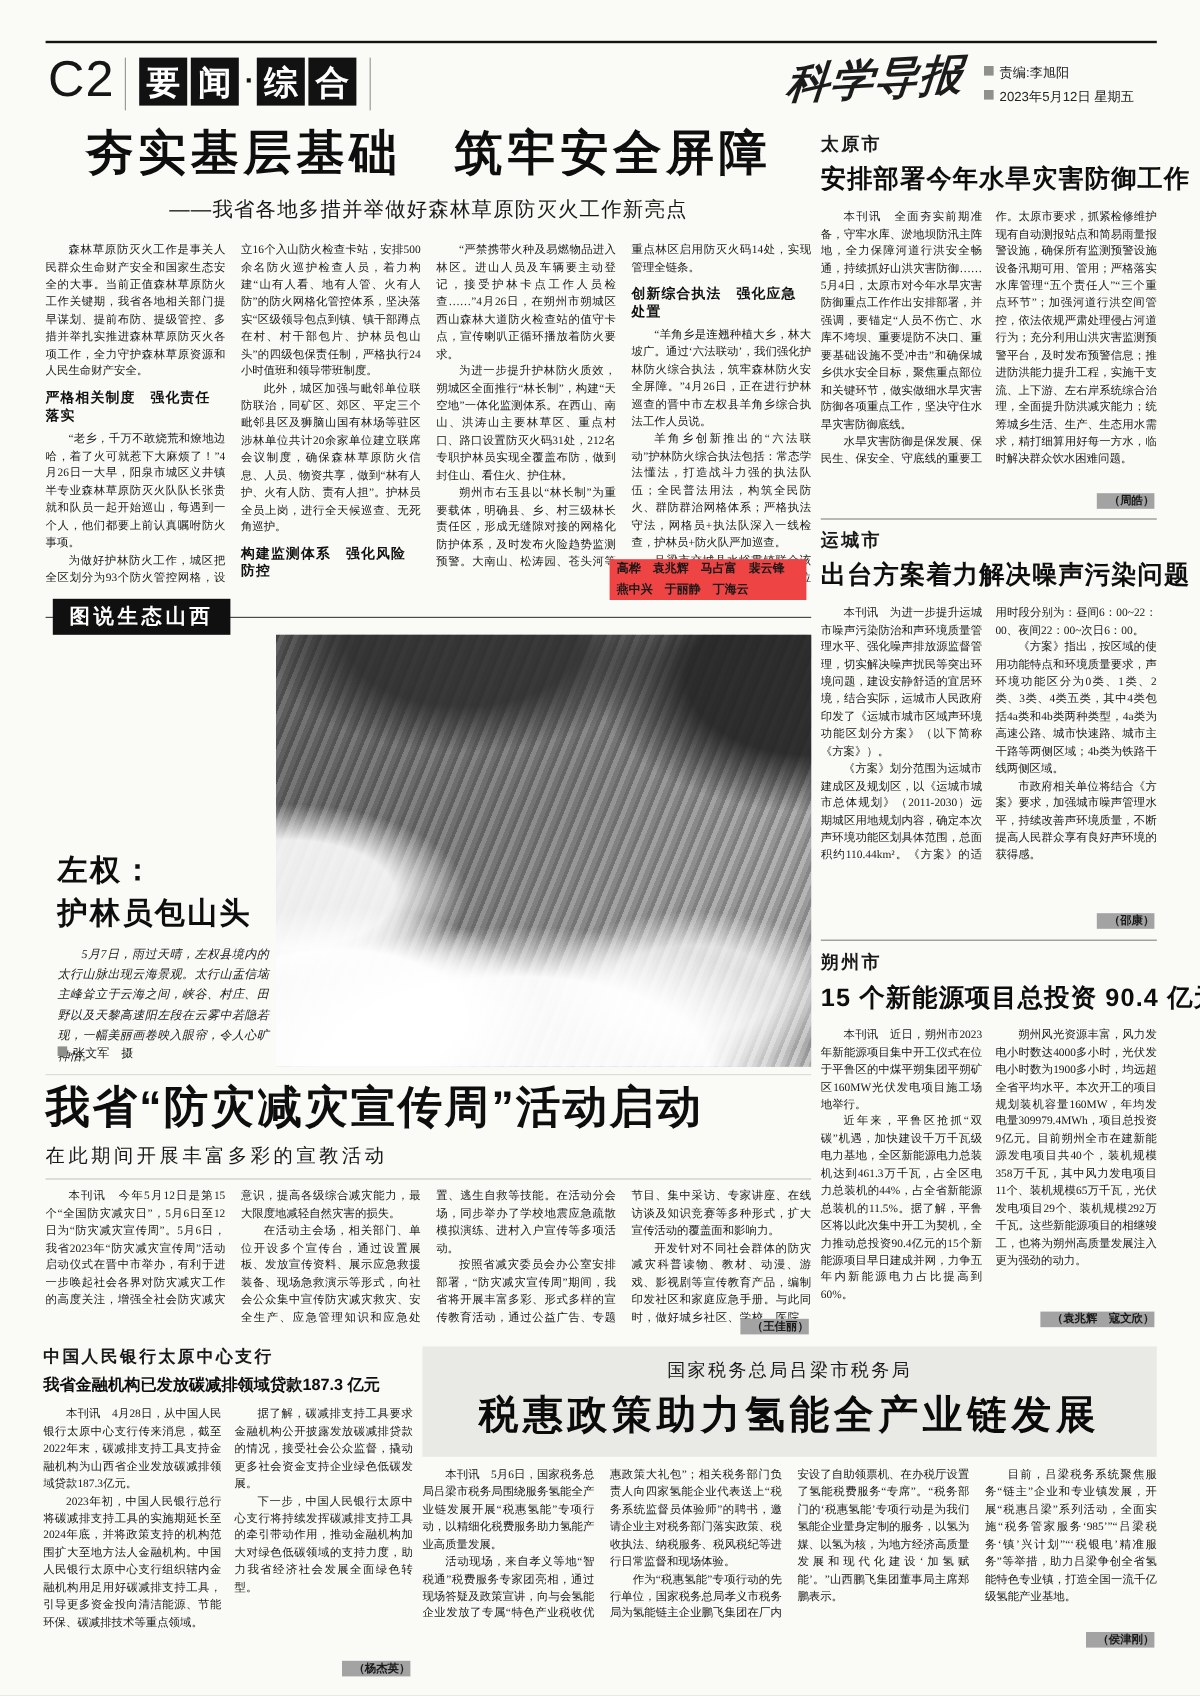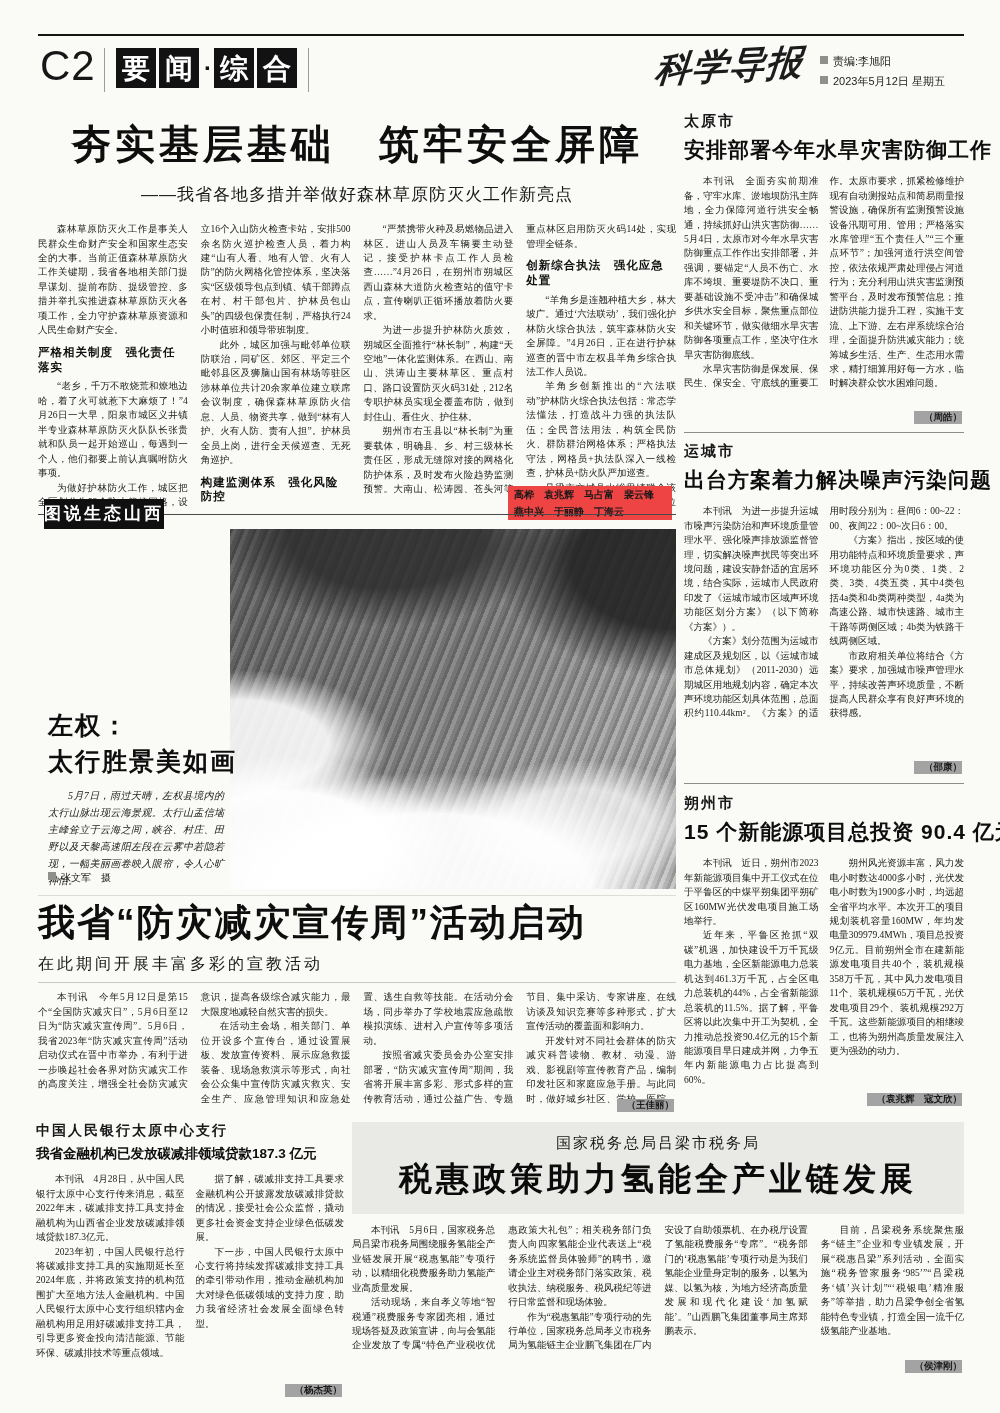--- a/index.html
+++ b/index.html
@@ -33,7 +33,7 @@
 
   
   .main-article{position:absolute;left:38px;top:104px;width:638px;}
-  .main-article h1{margin:16px;text-align:center;font:900 40px/1.2 "Liberation Sans","DejaVu Sans",sans-serif;
+  .main-article h1{margin:0;text-align:center;font:900 40px/1.2 "Liberation Sans","DejaVu Sans",sans-serif;
                    letter-spacing:4px;color:#0e0e0e;}
   .main-article .deck{margin:12px 0 0;text-align:center;font:400 17px/1.3 "Liberation Sans","DejaVu Sans",sans-serif;letter-spacing:1px;}
   .main-article .body{margin-top:16px;height:298px;}

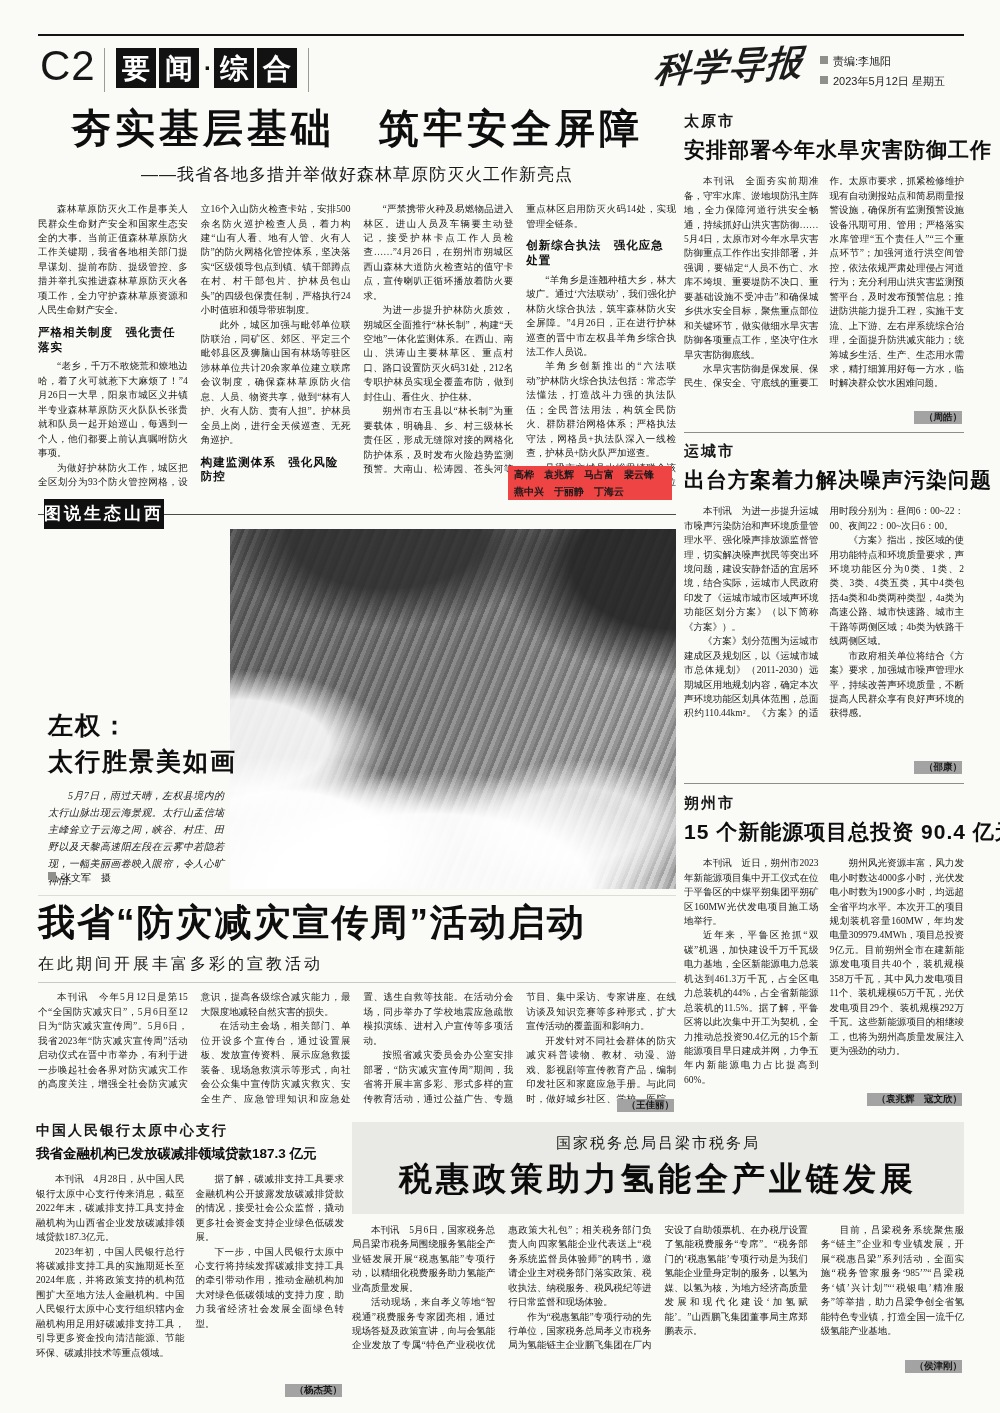--- a/index.html
+++ b/index.html
@@ -42,7 +42,7 @@
 
   
   .feature{position:absolute;left:38px;top:514px;width:638px;height:380px;border-top:1px solid #4a4a4a;border-bottom:1px solid #dddcd6;}
-  .badge{position:absolute;left:6px;top:-16px;background:#101010;color:#fff;padding:0 0;
+  .badge{position:absolute;left:6px;top:-16px;background:#101010;color:#fff;padding:0 14px;
          font:700 17px/30px "Liberation Sans","DejaVu Sans",sans-serif;letter-spacing:3px;}
   .photo{position:absolute;right:0;top:14px;width:446px;height:360px;
     background:

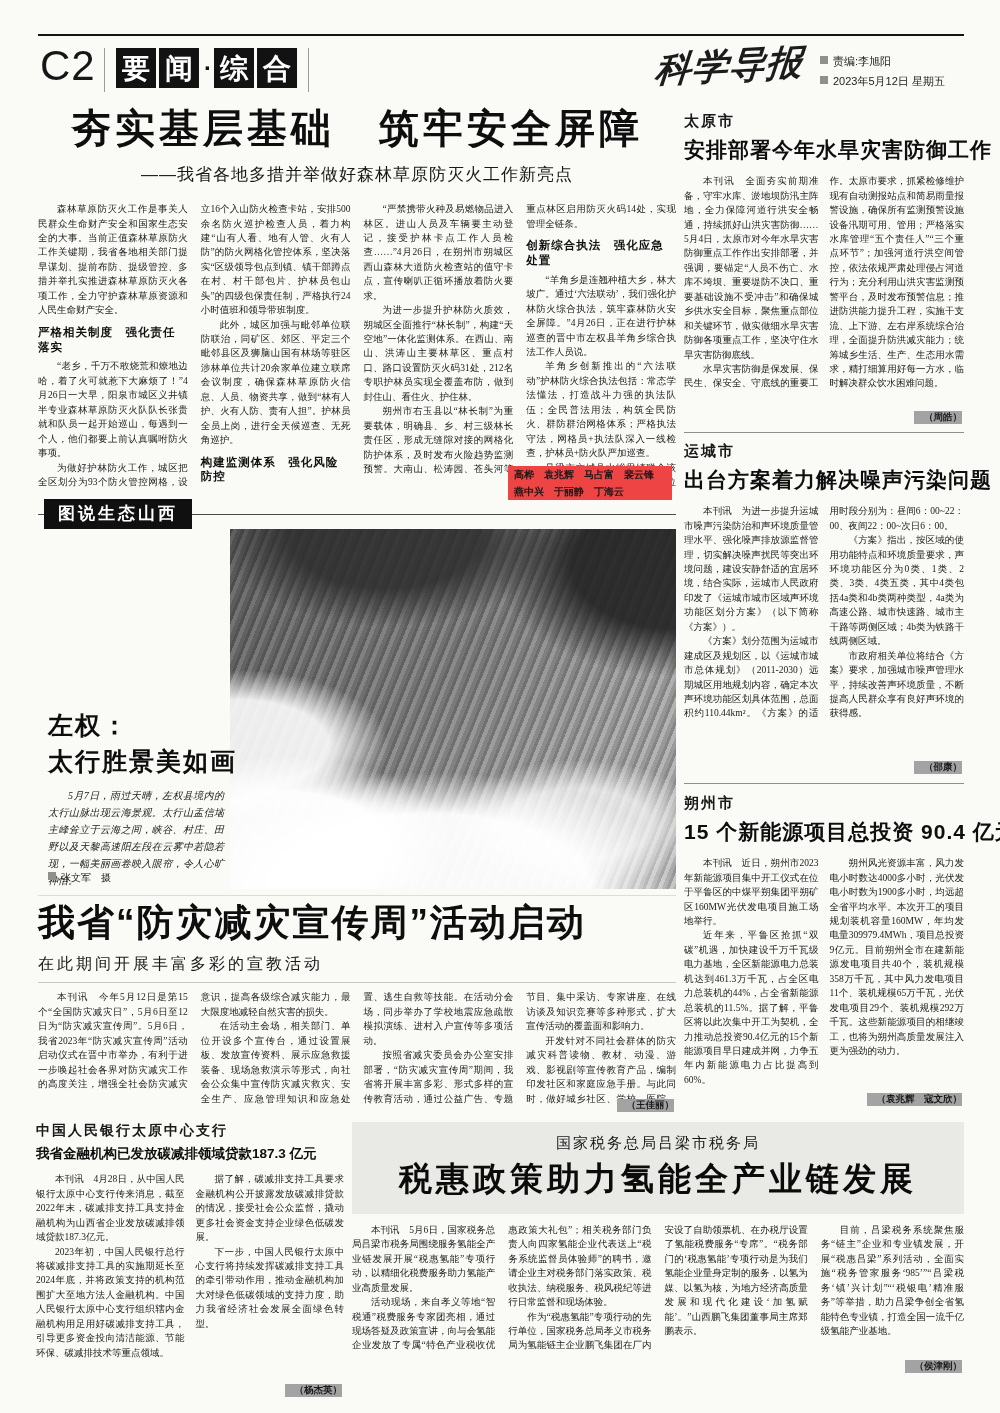--- a/index.html
+++ b/index.html
@@ -142,7 +142,7 @@
     <div class="photo"></div>
     <div class="ftitle">
       <div>左权：</div>
-      <div>太行胜景美如画</div>
+      <div>护林员包山头</div>
     </div>
     <div class="fcaption">5月7日，雨过天晴，左权县境内的太行山脉出现云海景观。太行山盂信垴主峰耸立于云海之间，峡谷、村庄、田野以及天黎高速阳左段在云雾中若隐若现，一幅美丽画卷映入眼帘，令人心旷神怡。</div>
     <div class="fcredit"><span class="sq"></span><span>张文军　摄</span></div>

